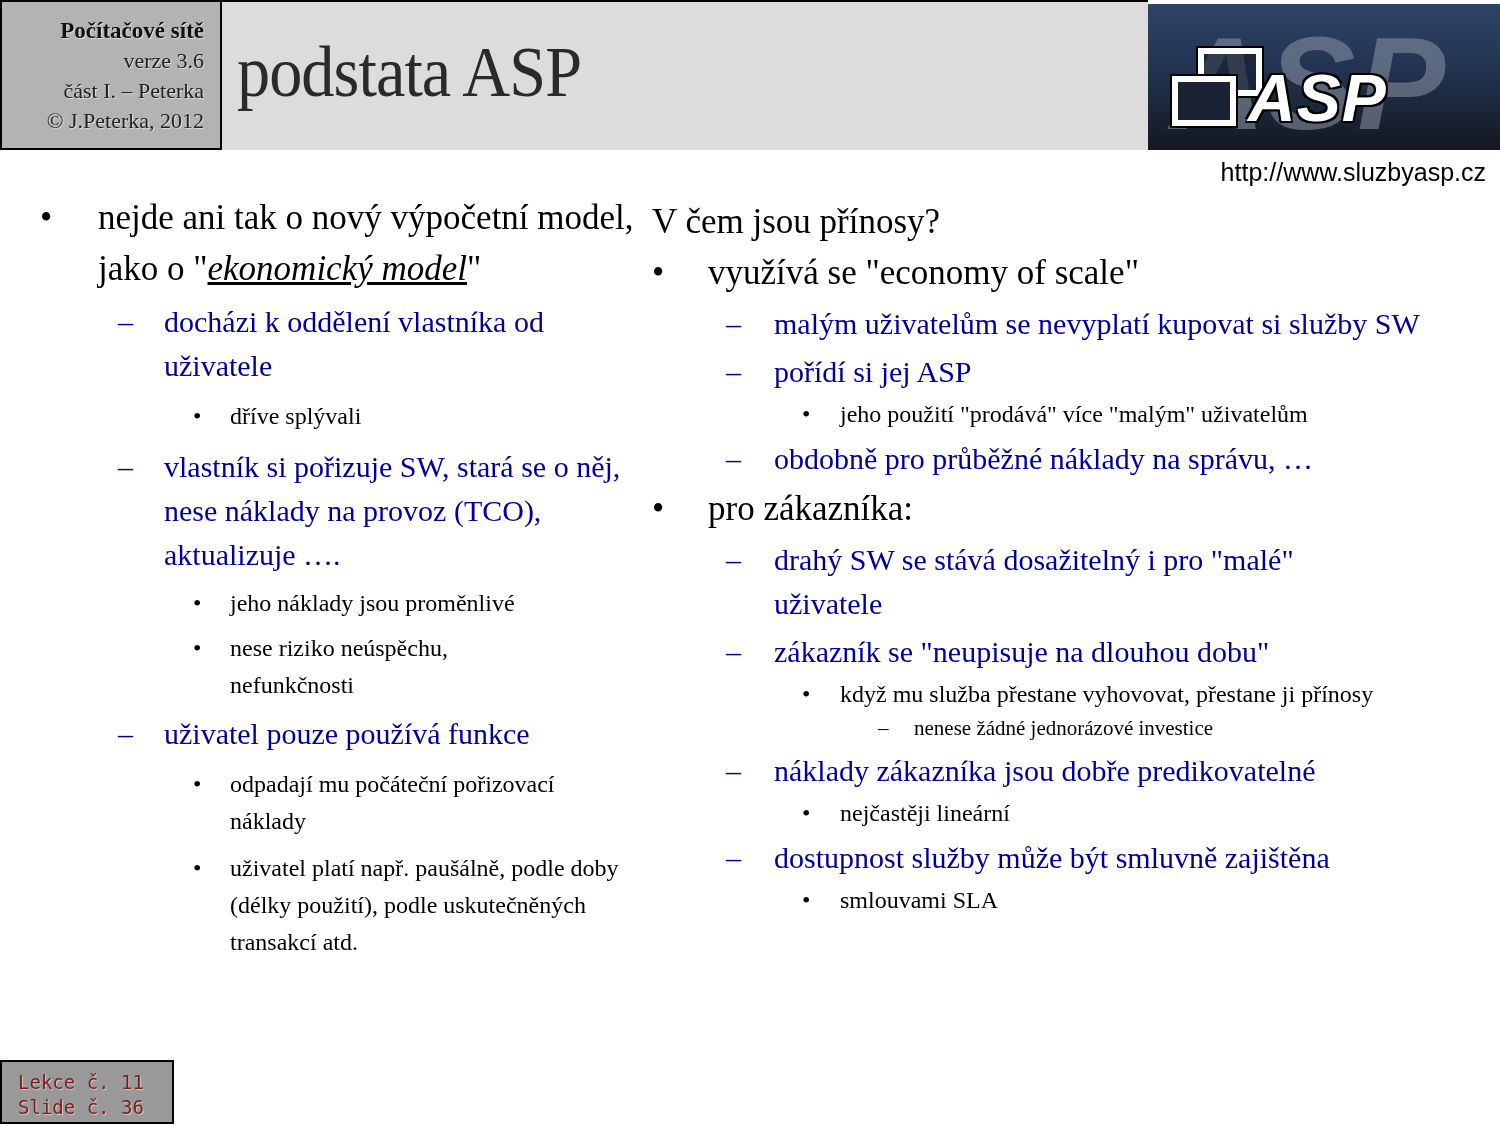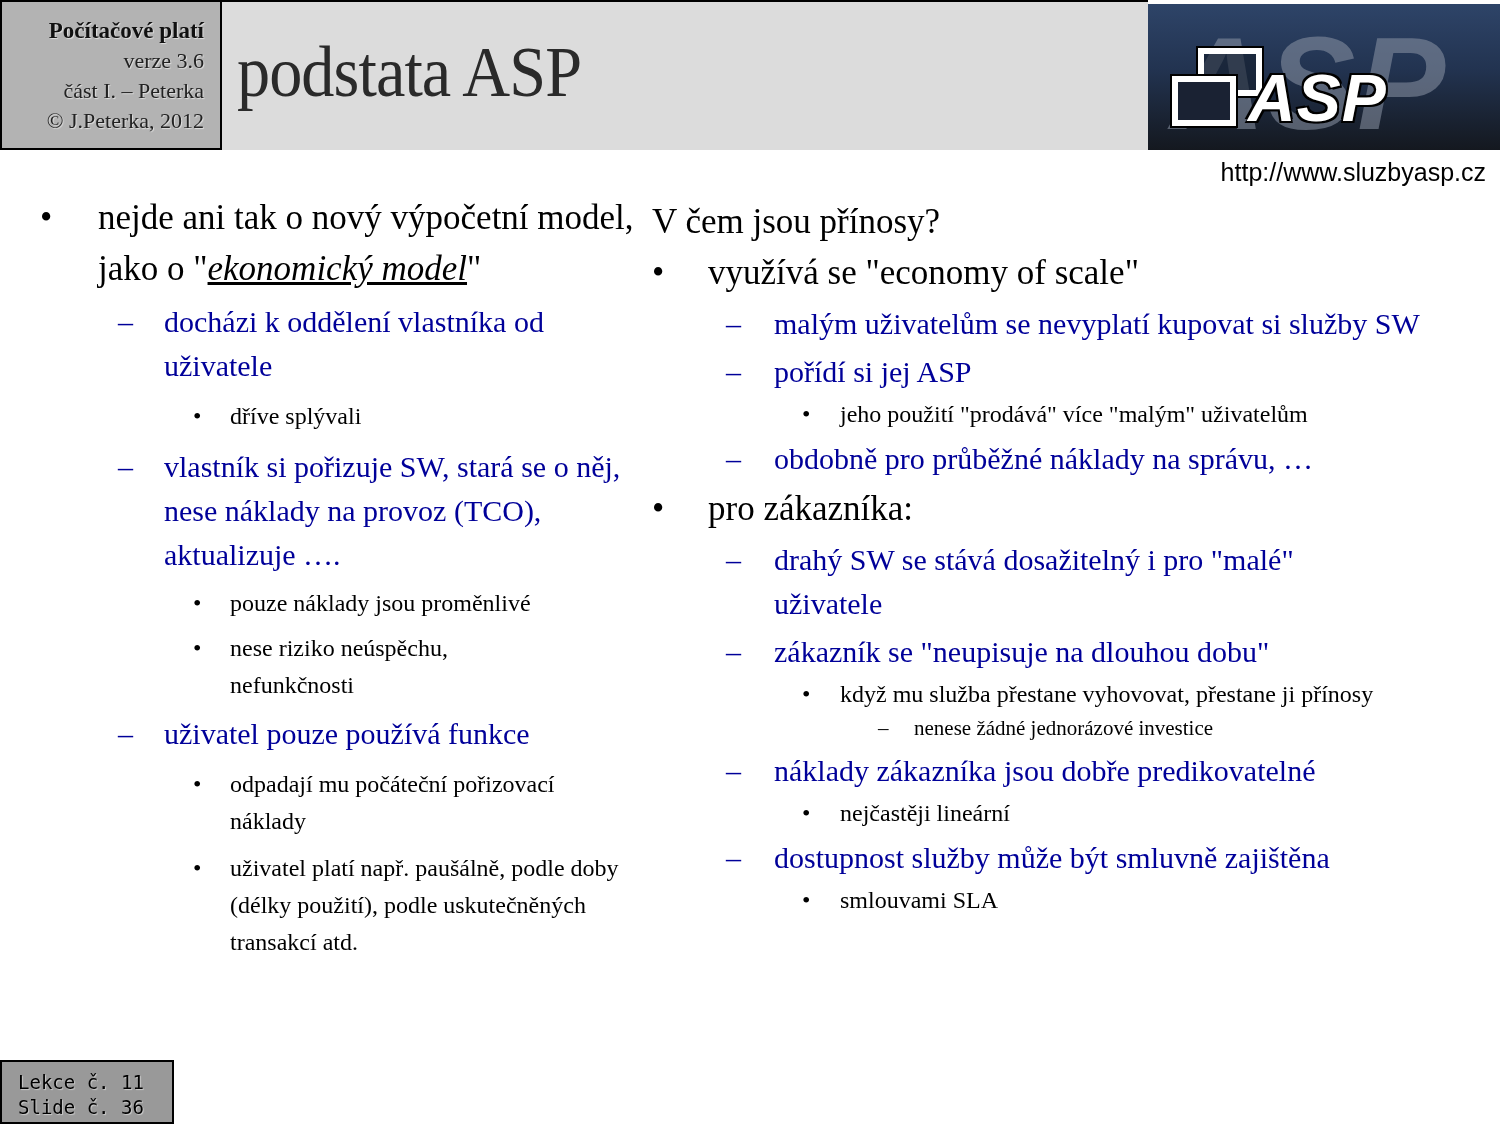--- a/index.html
+++ b/index.html
@@ -91,7 +91,7 @@
 
 <div class="header">
   <div class="info-box">
-    <div class="course">Počítačové platí</div>
+    <div class="course">Počítačové sítě</div>
     <div>verze 3.6</div>
     <div>část I.  –  Peterka</div>
     <div>© J.Peterka, 2012</div>

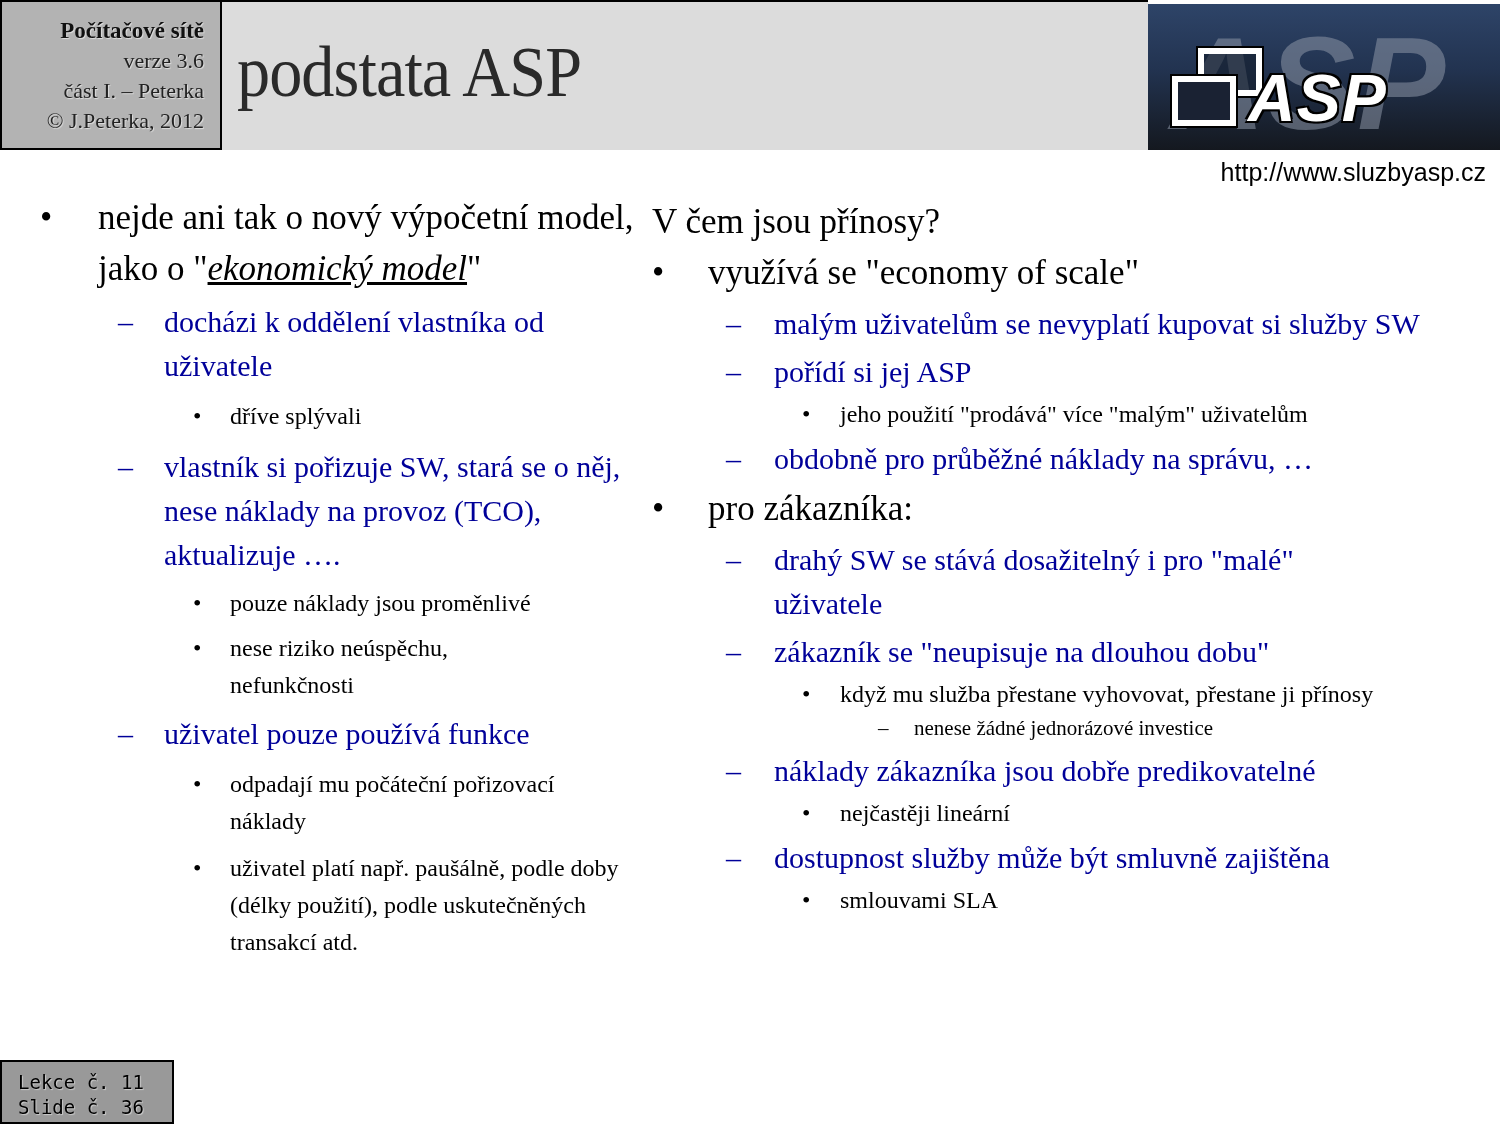--- a/index.html
+++ b/index.html
@@ -128,7 +128,7 @@
   </div>
   <div class="item l3" style="margin-top:8px">
     <span class="mk">•</span>
-    <span>pouze náklady jsou proměnlivé</span>
+    <span>jeho náklady jsou proměnlivé</span>
   </div>
   <div class="item l3" style="margin-top:8px; padding-right:120px">
     <span class="mk">•</span>

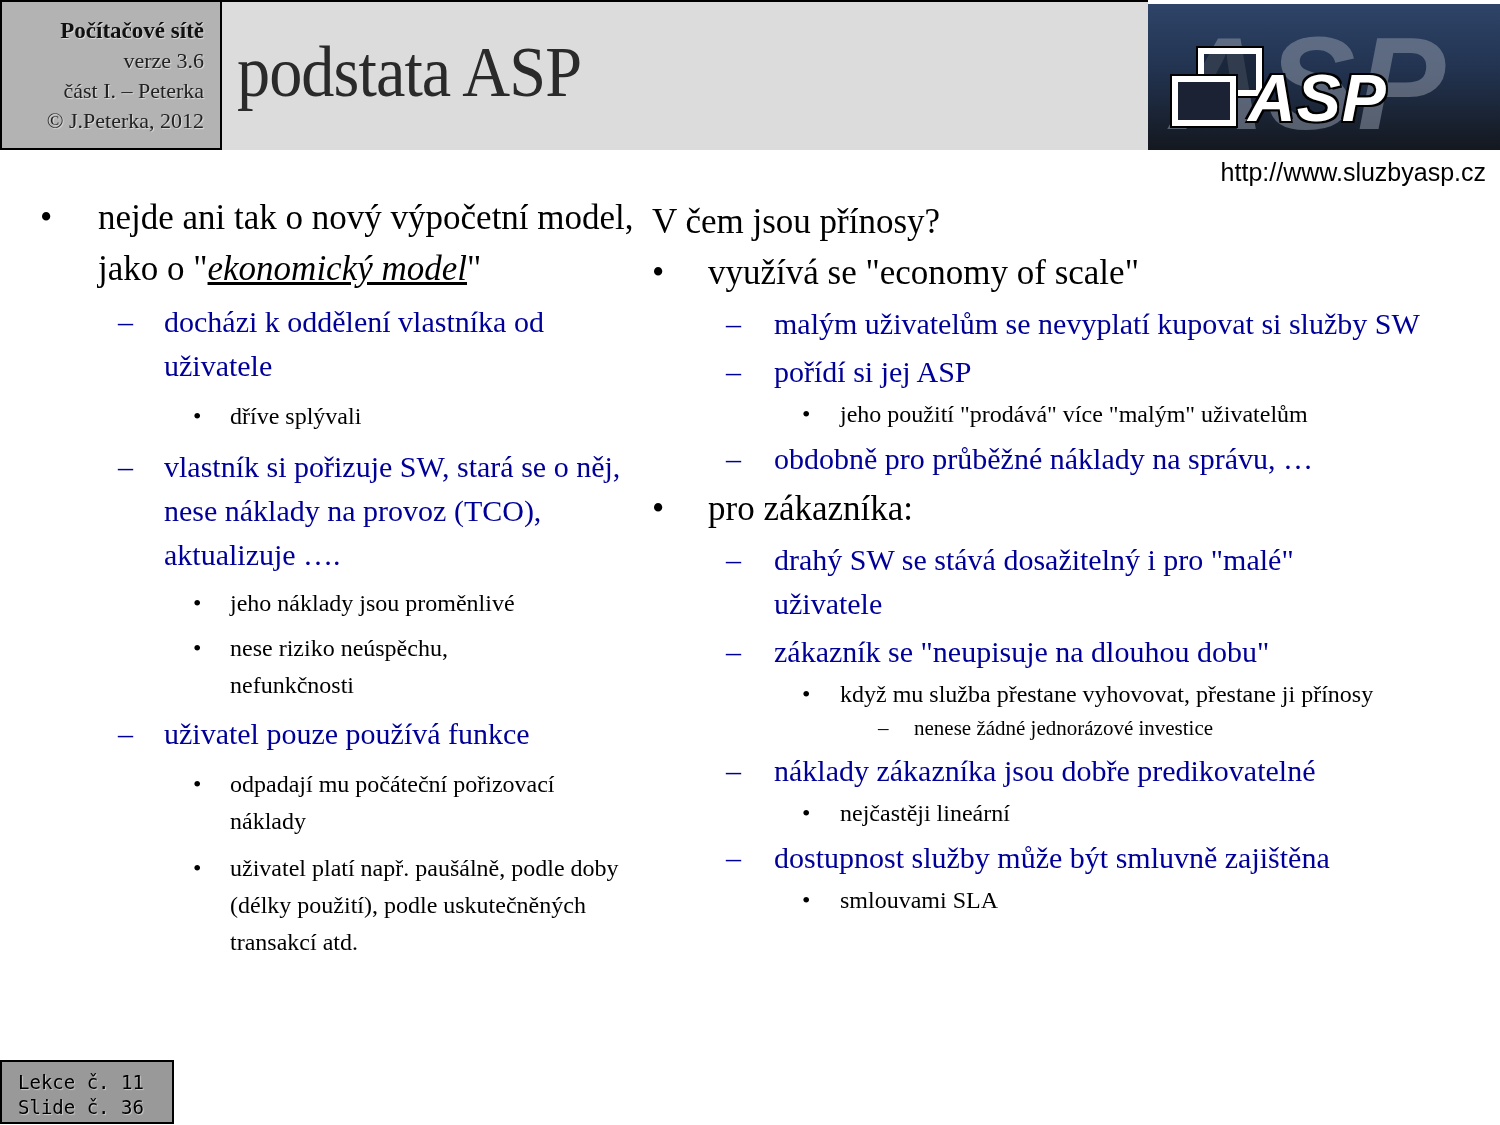--- a/index.html
+++ b/index.html
@@ -81,7 +81,7 @@
       position: absolute; left: 0; top: 1060px; width: 174px; height: 64px;
       background: #999999; border: 2px solid #000; box-sizing: border-box;
       font-family: "DejaVu Sans Mono", "Liberation Mono", monospace; font-size: 19px;
-      line-height: 25px; color: #000000; padding: 8px 0 10px 16px;
+      line-height: 25px; color: #7f1d1d; padding: 8px 0 10px 16px;
       text-shadow: 1px 1px 1px rgba(255,255,255,0.5);
     }
     .em { font-style: italic; text-decoration: underline; }

